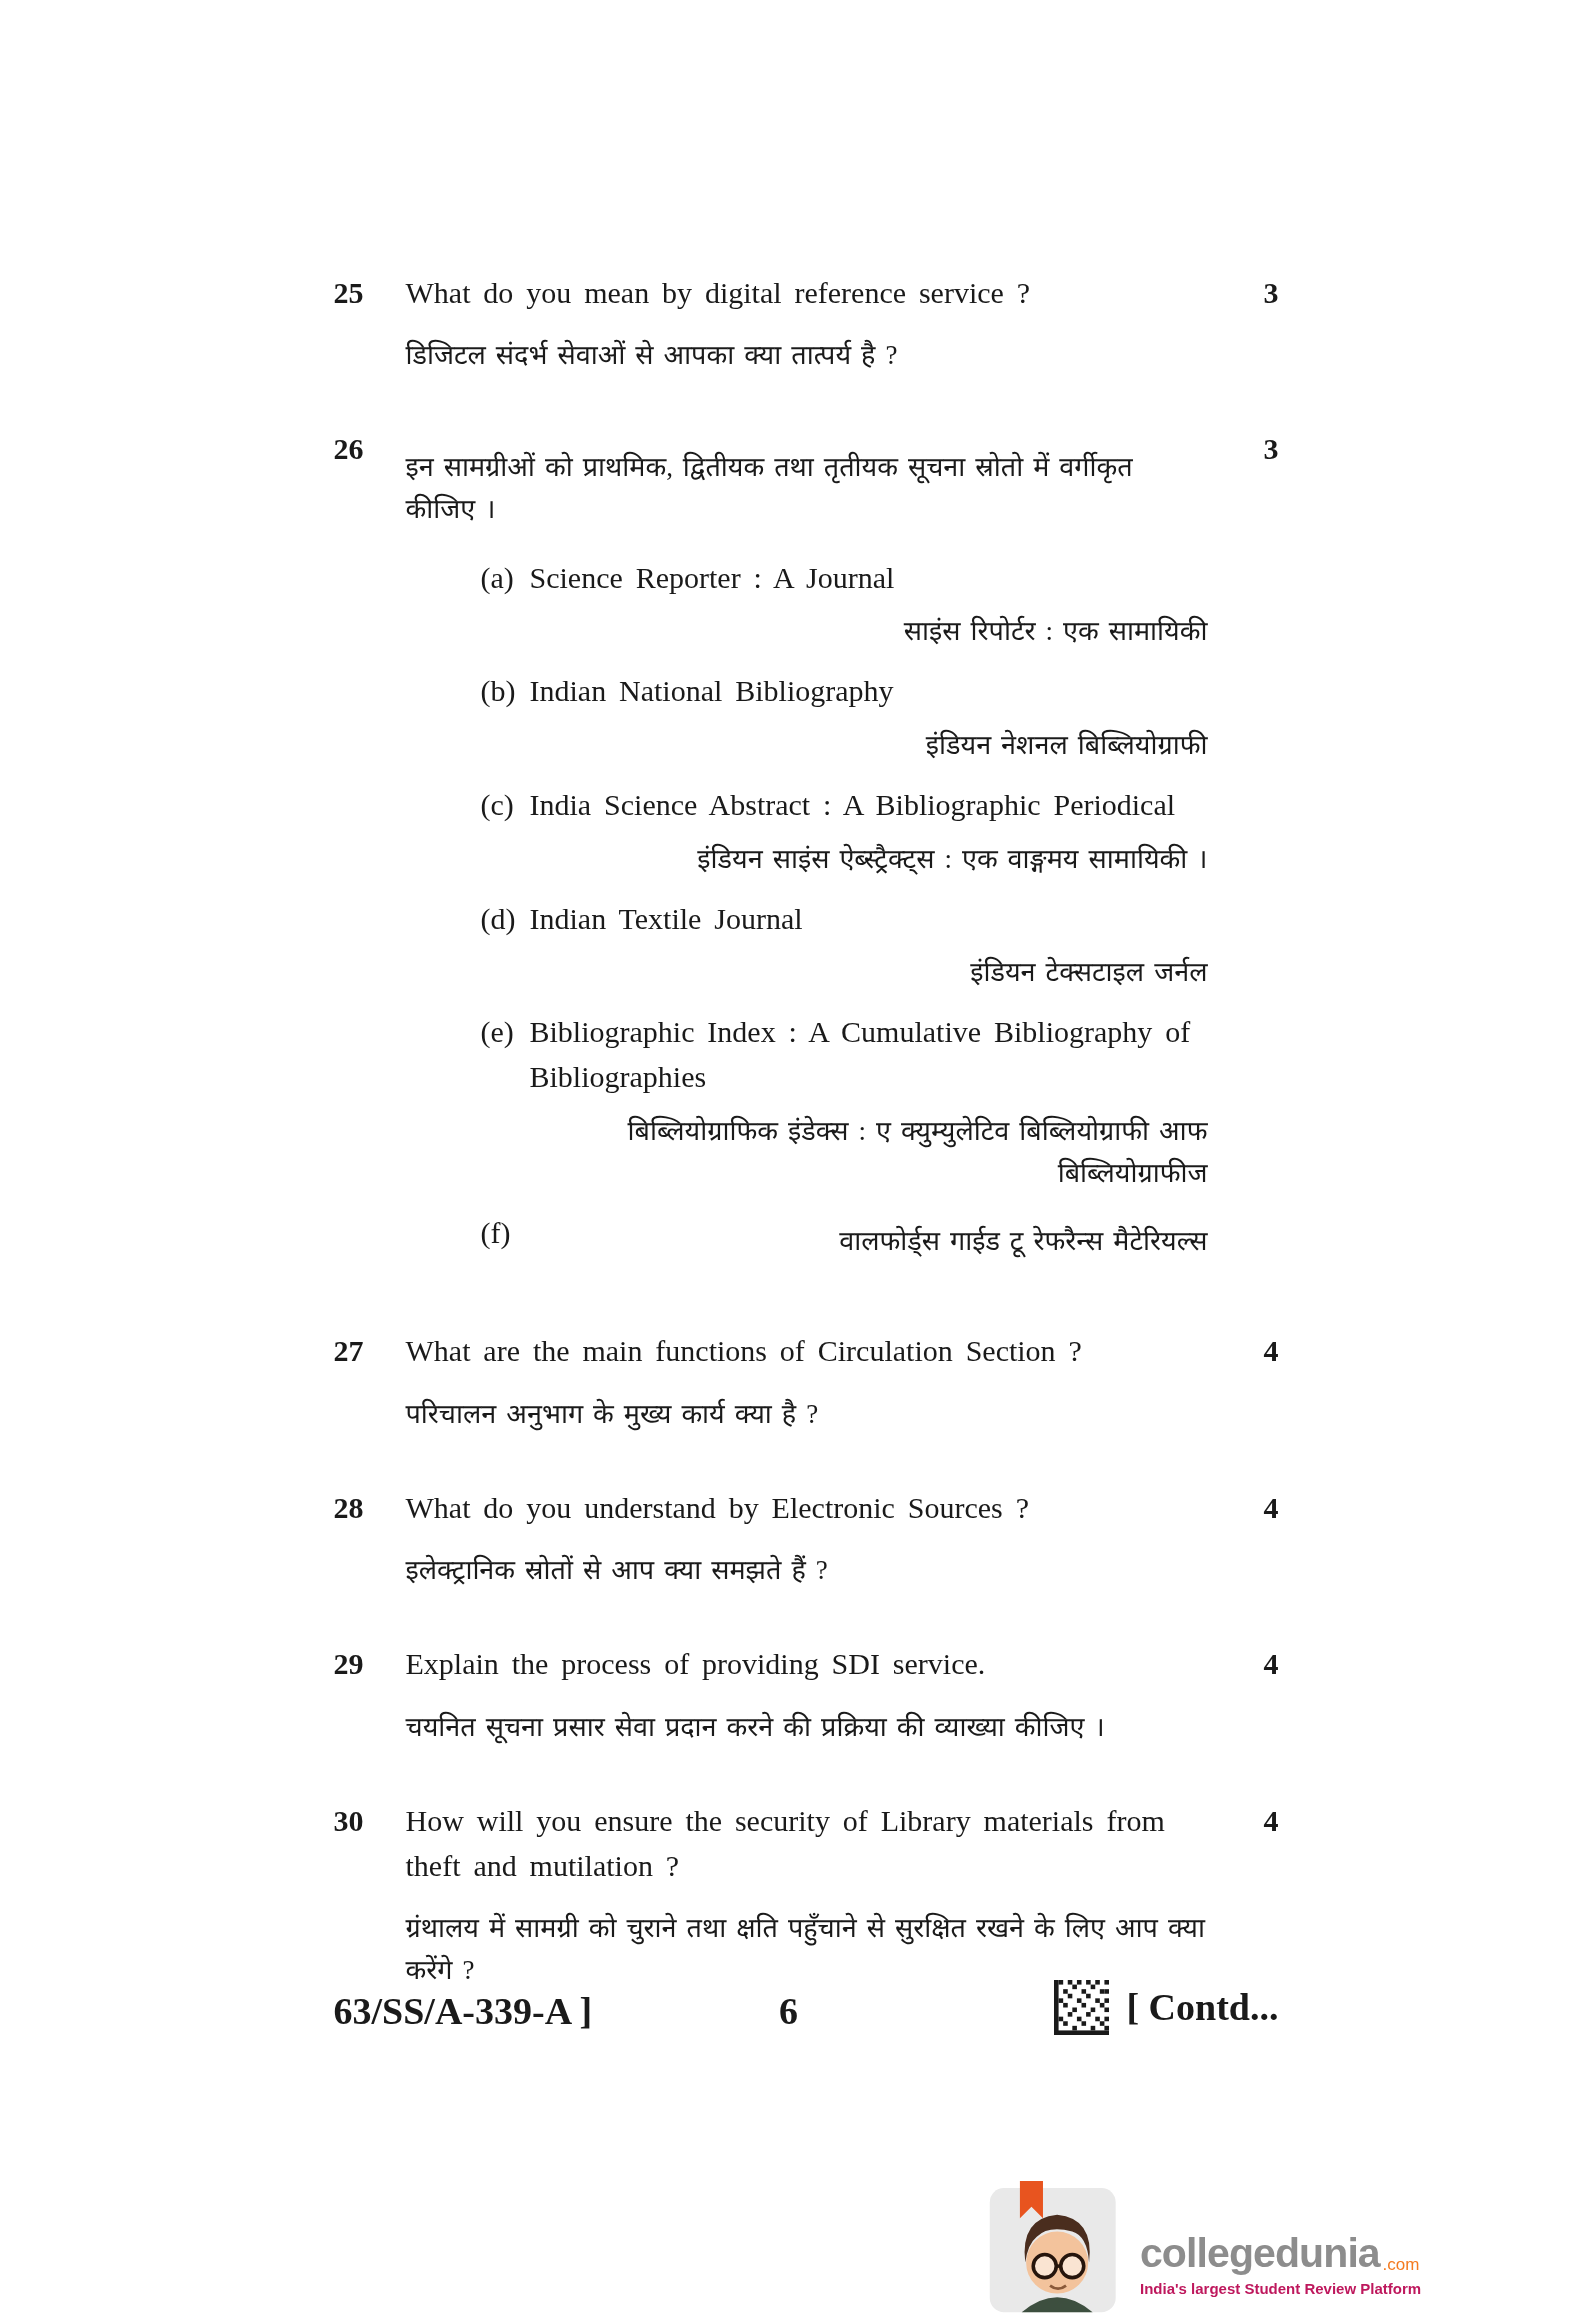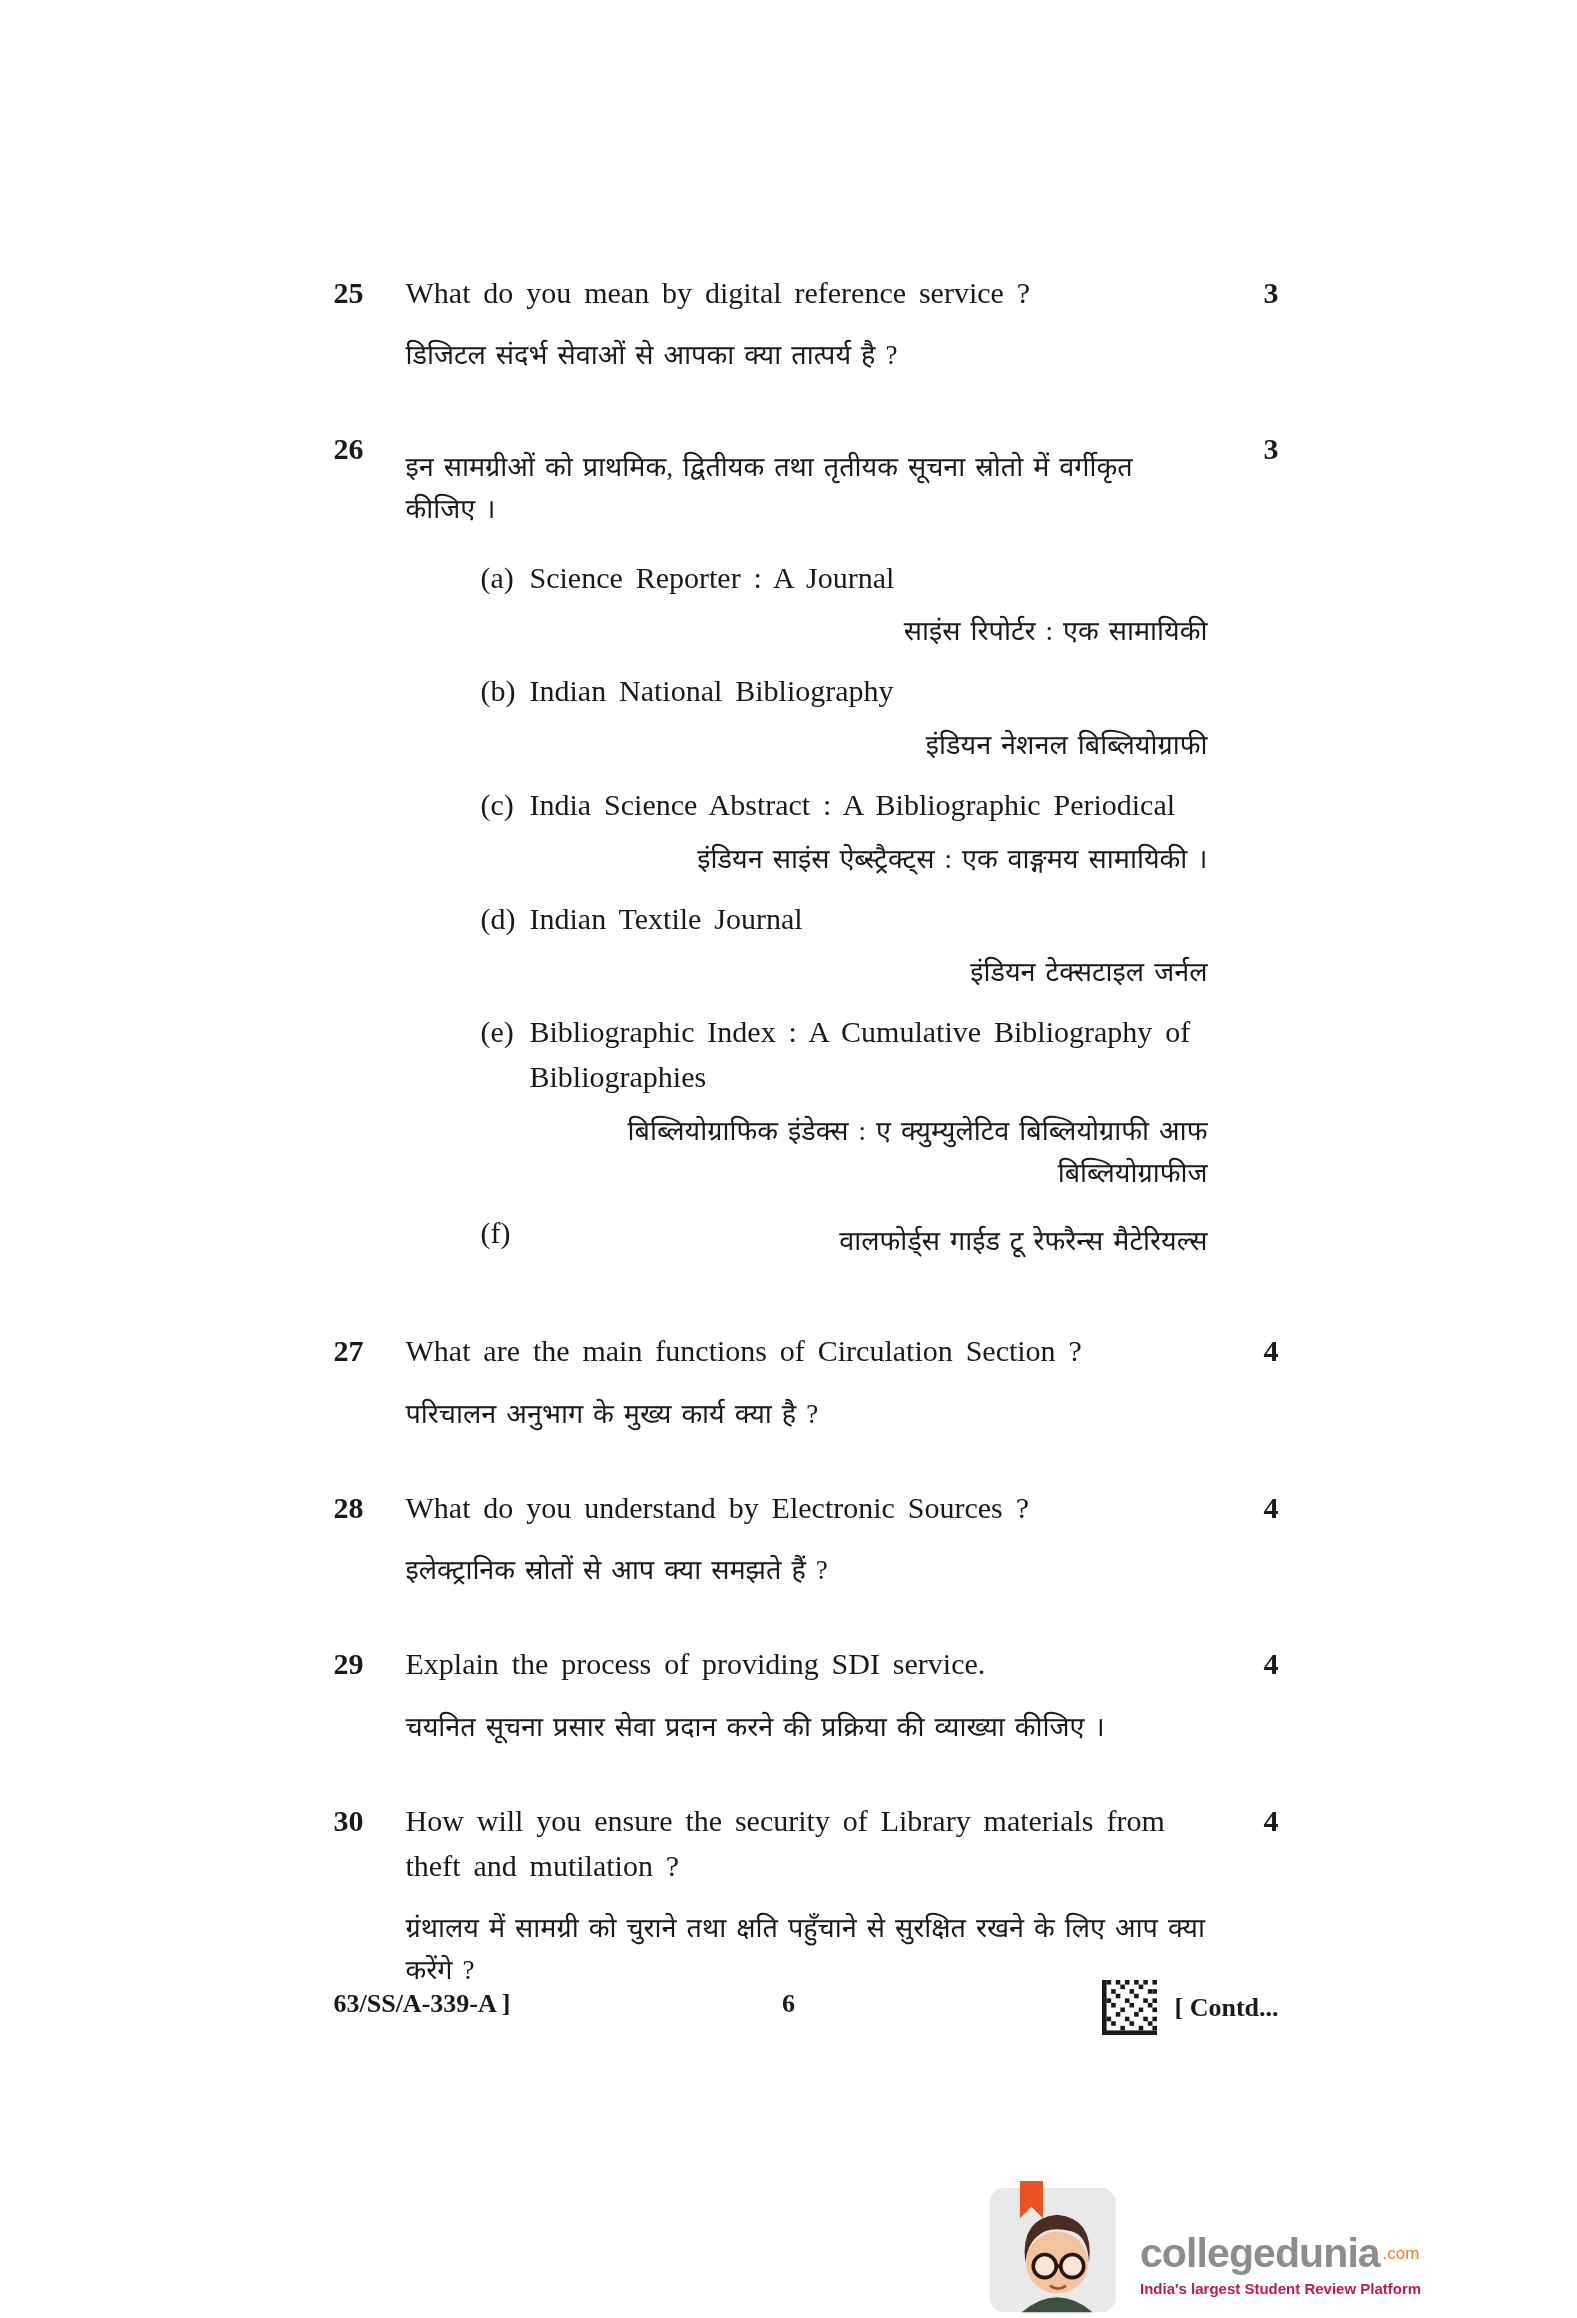--- a/index.html
+++ b/index.html
@@ -64,7 +64,7 @@
     left: 0;
     right: 0;
     height: 64px;
-    font-size: 26px;
+    font-size: 38px;
     font-weight: bold;
   }
   .footer-code { position: absolute; left: 190px; top: 8.8px; }

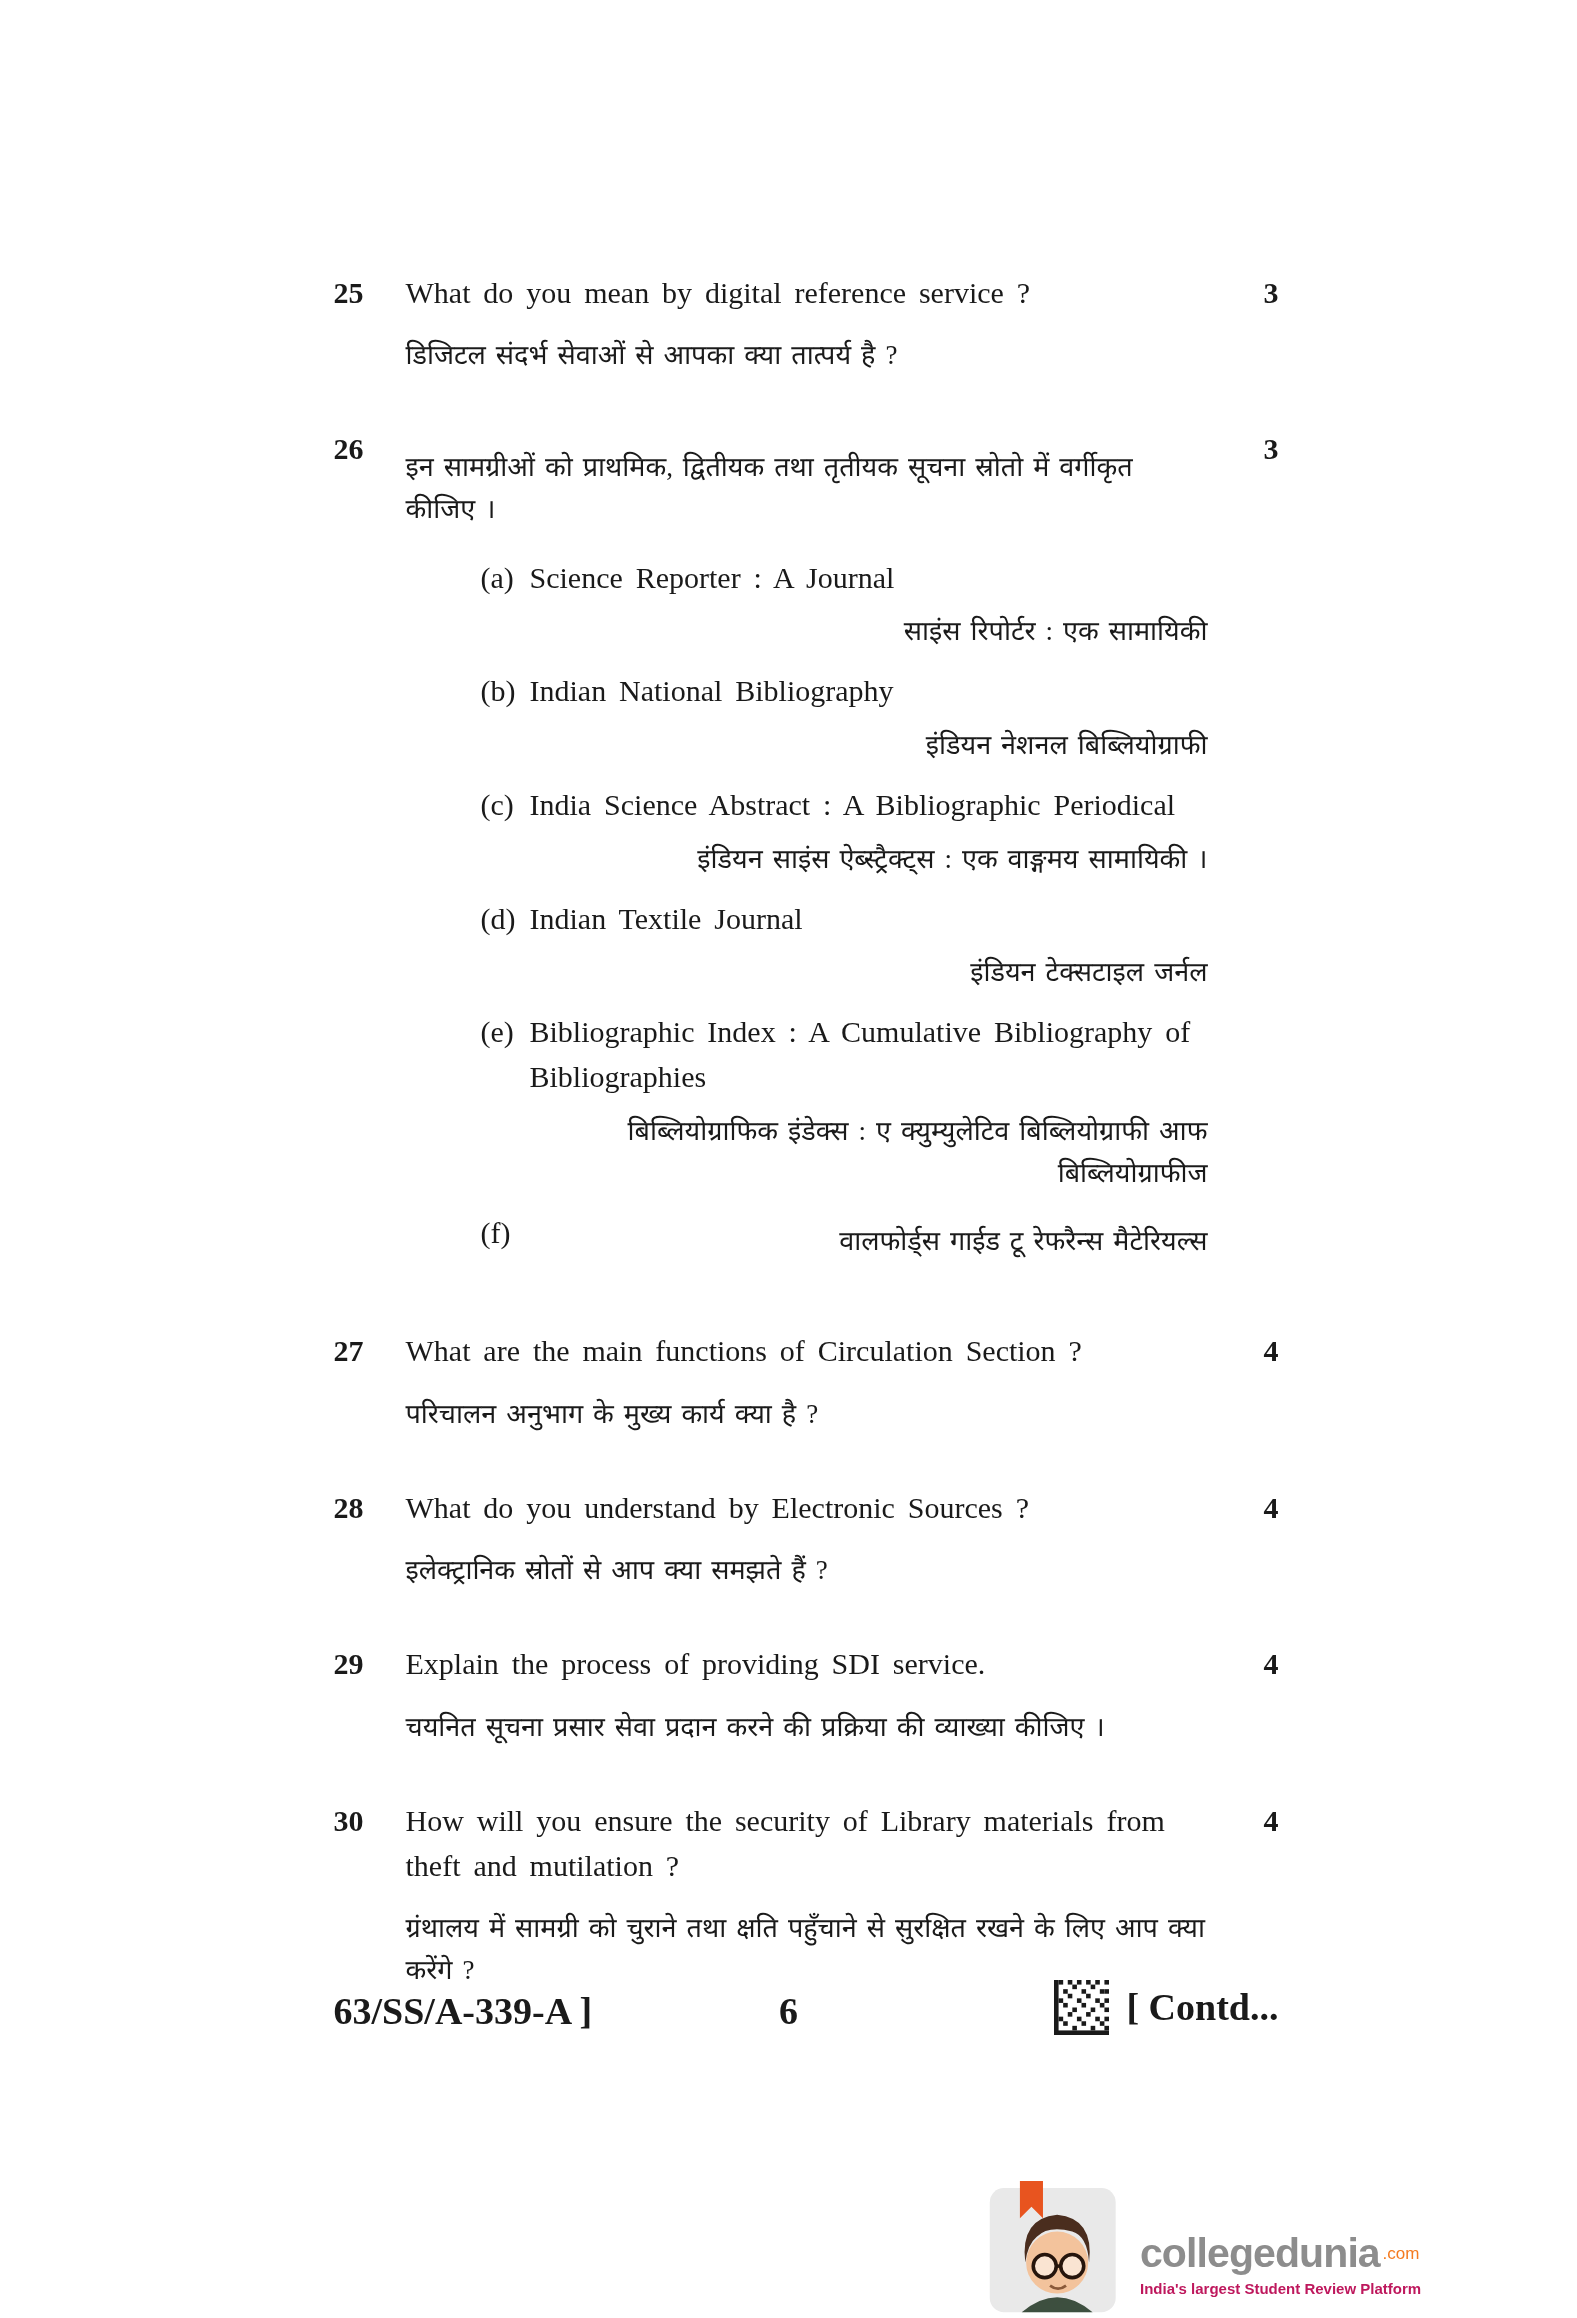--- a/index.html
+++ b/index.html
@@ -94,7 +94,7 @@
     font-family: "Liberation Sans", sans-serif;
   }
   .brand-text { padding-bottom: 8.8px; }
-  .brand-name-row { display: flex; align-items: center; margin-top: 44px; }
+  .brand-name-row { display: flex; align-items: flex-end; margin-top: 44px; }
   .brand-name {
     font-weight: bold;
     font-size: 41px;

